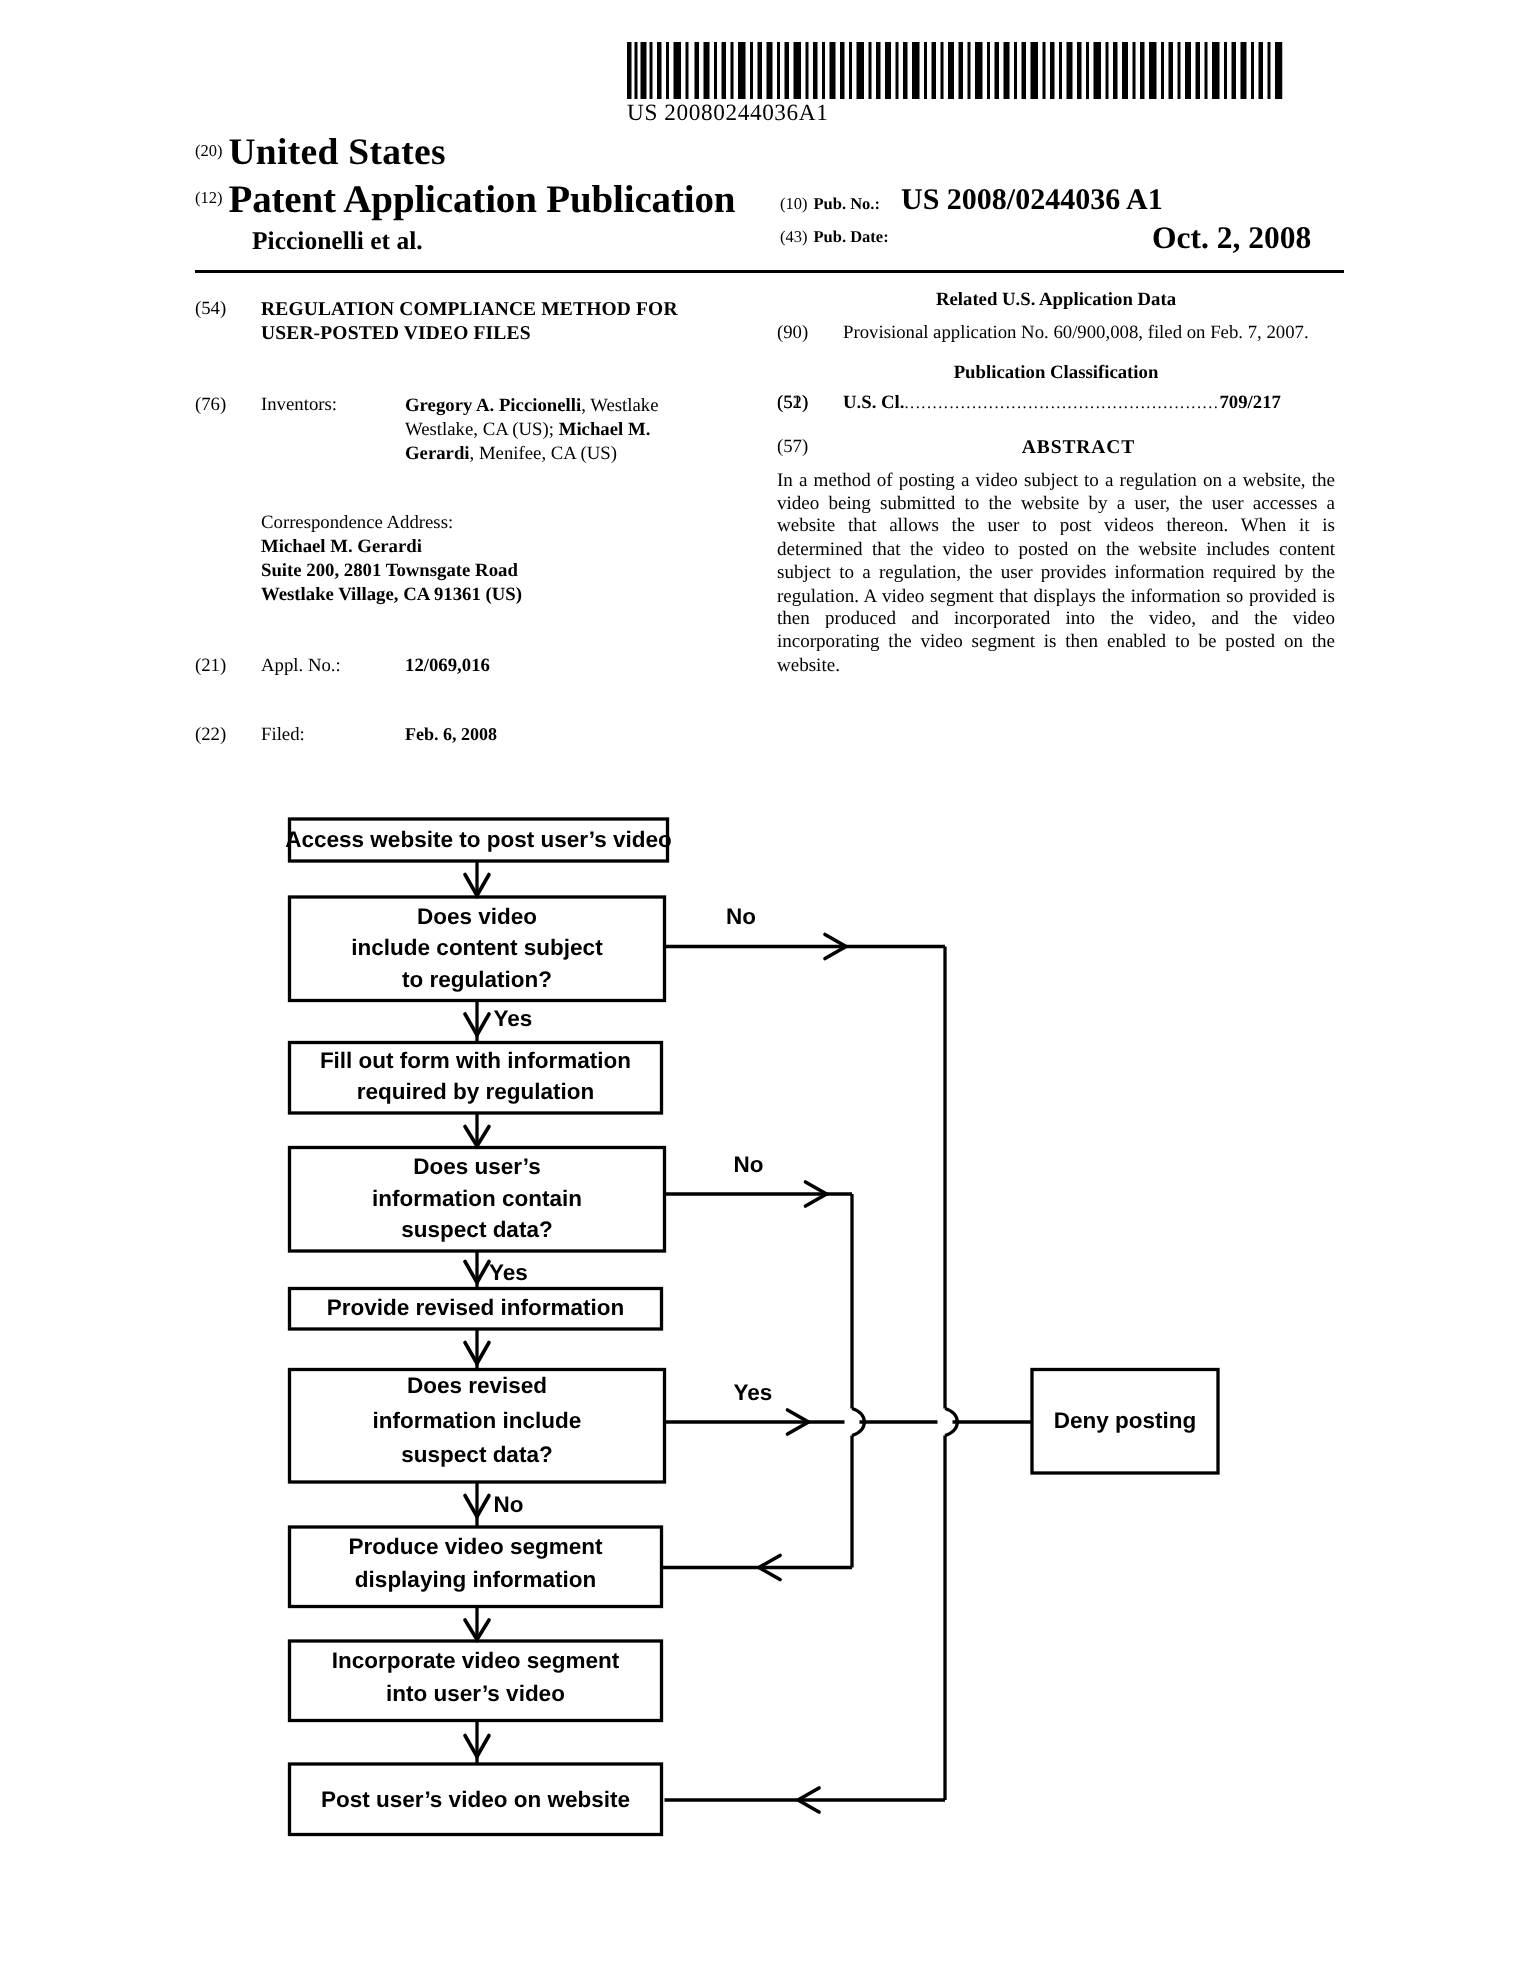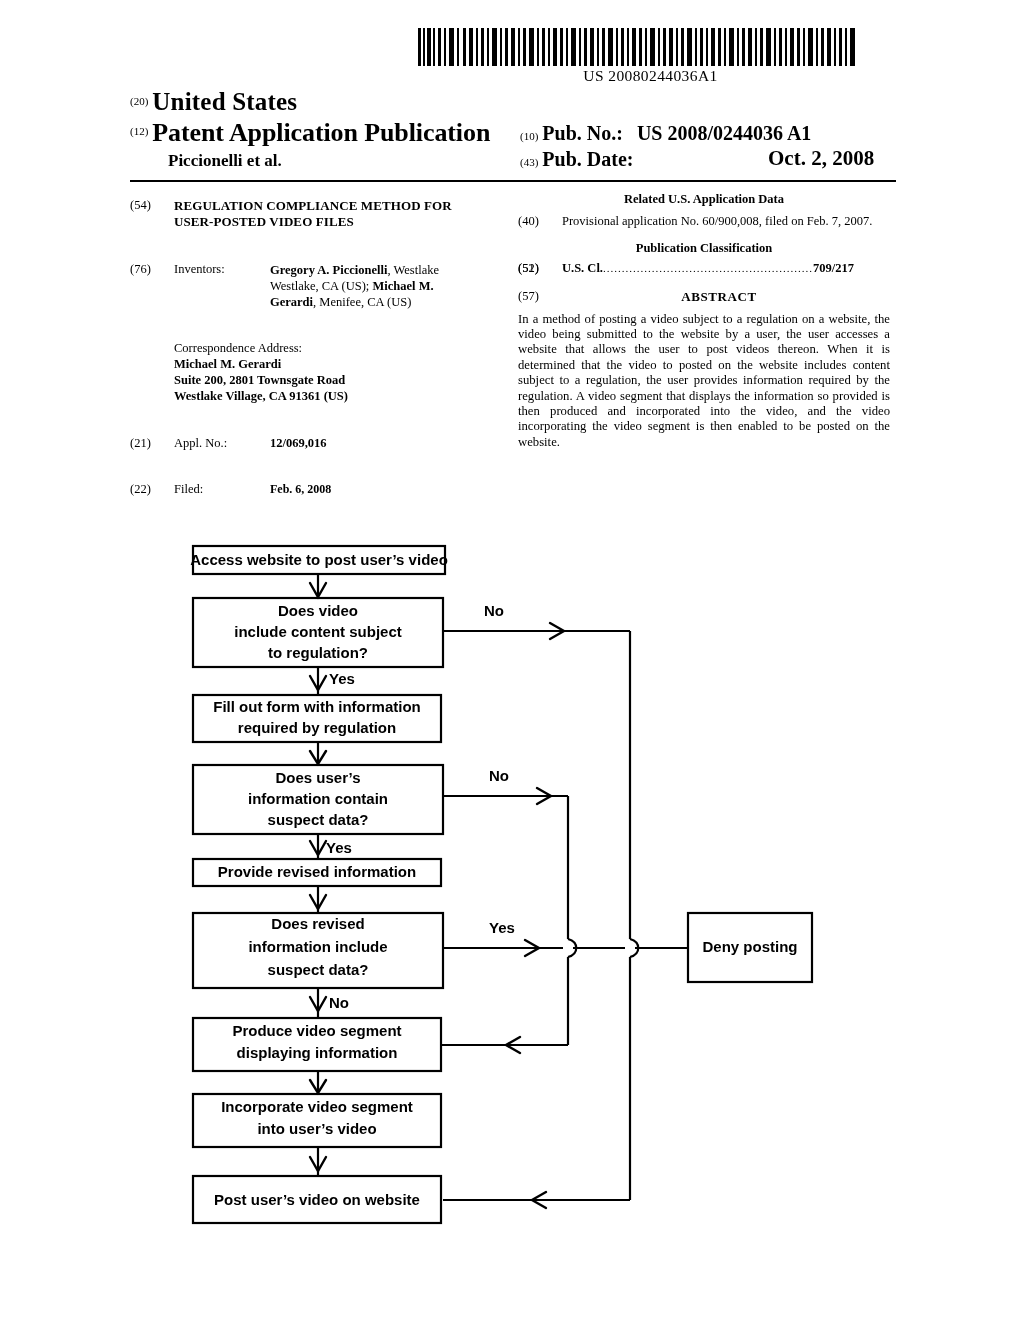--- a/index.html
+++ b/index.html
@@ -31,10 +31,9 @@
   #barcode-area svg { display: block; }
   #barcode-number {
     position: absolute;
-    left: 432px;
+    left: 418px;
     top: 67px;
     width: 437px;
-    text-align: center;
     font-family: "Liberation Serif", serif;
     font-size: 15.5px;
     letter-spacing: 0.4px;

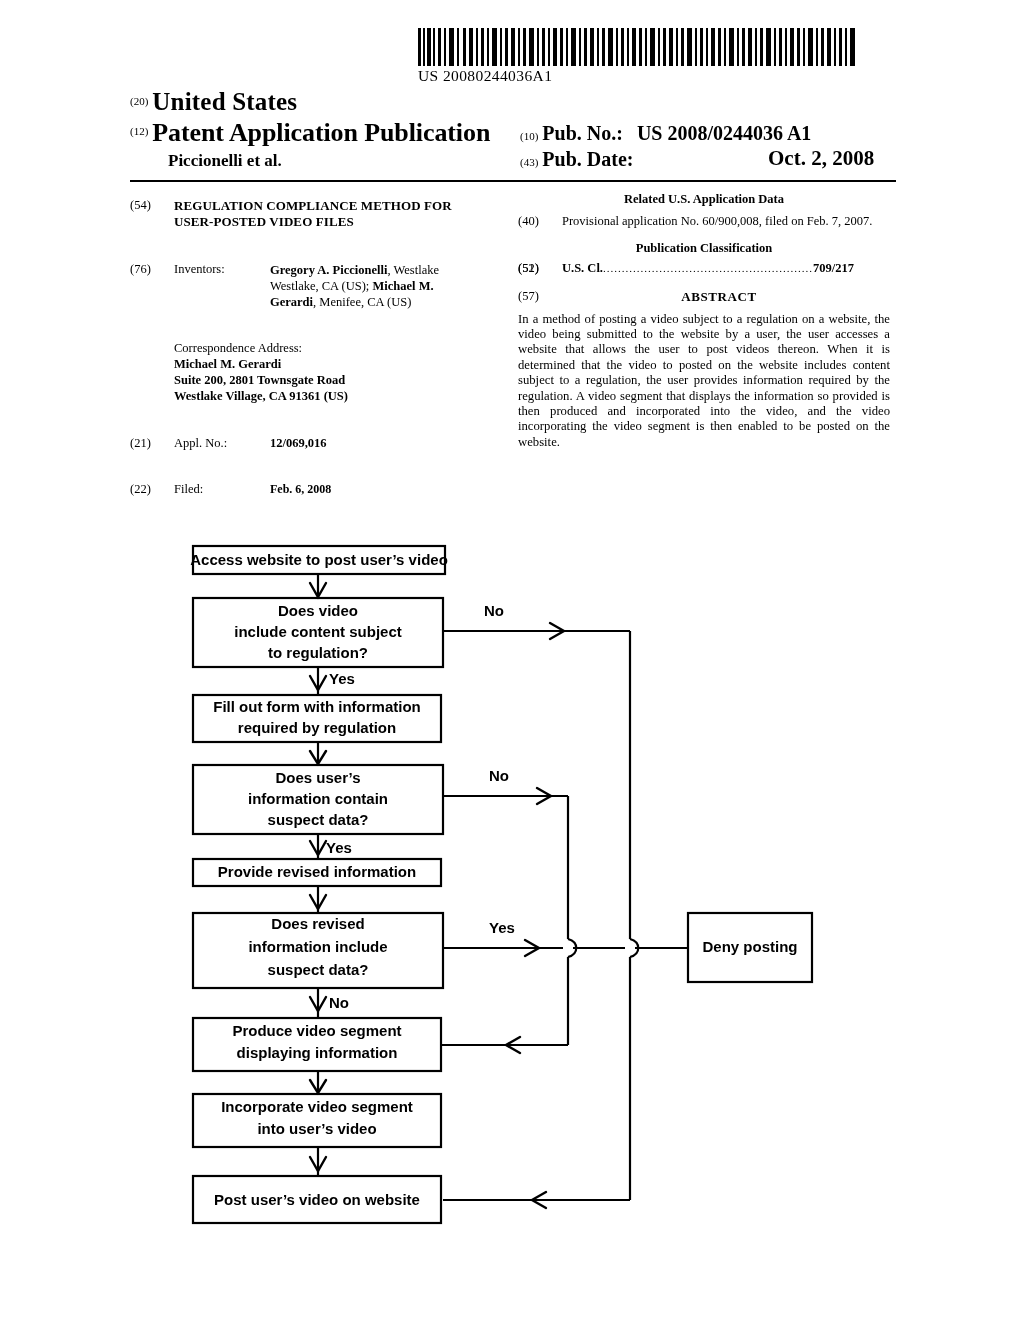--- a/index.html
+++ b/index.html
@@ -99,7 +99,7 @@
     white-space: nowrap;
   }
   .pub-label {
-    font-size: 20px;
+    font-size: 11px;
     font-weight: bold;
     font-family: "Liberation Serif", serif;
   }

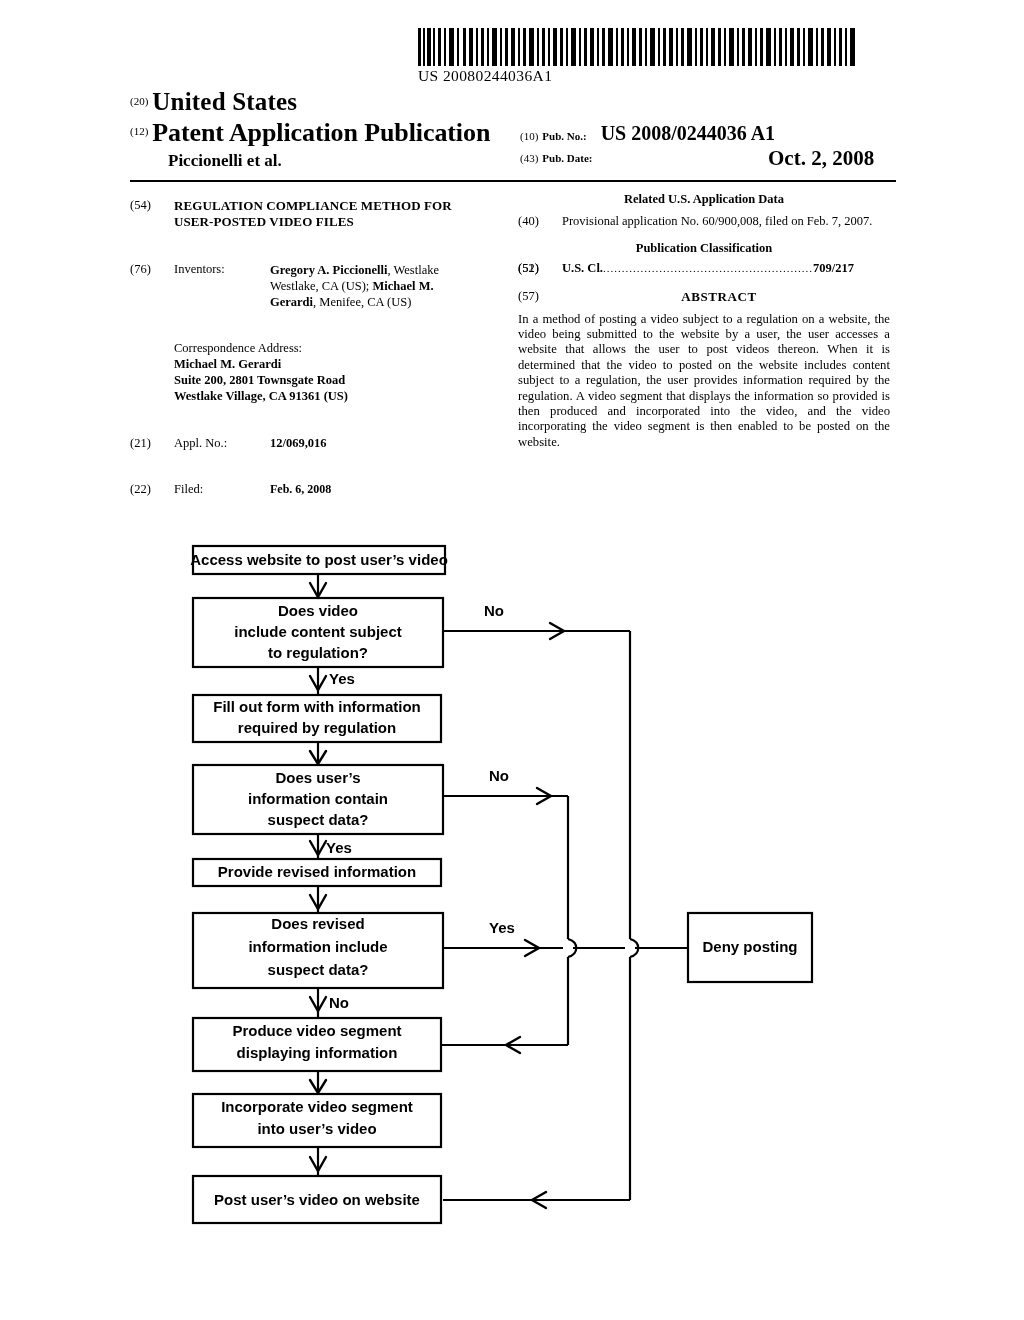--- a/index.html
+++ b/index.html
@@ -471,7 +471,7 @@
     <div class="center-head">Related U.S. Application Data</div>
 
     <div class="field-row" id="related-60">
-      <span class="code">(40)</span>
+      <span class="code">(90)</span>
       <div class="field-body">Provisional application No. 60/900,008, filed on Feb. 7, 2007.</div>
     </div>
 

